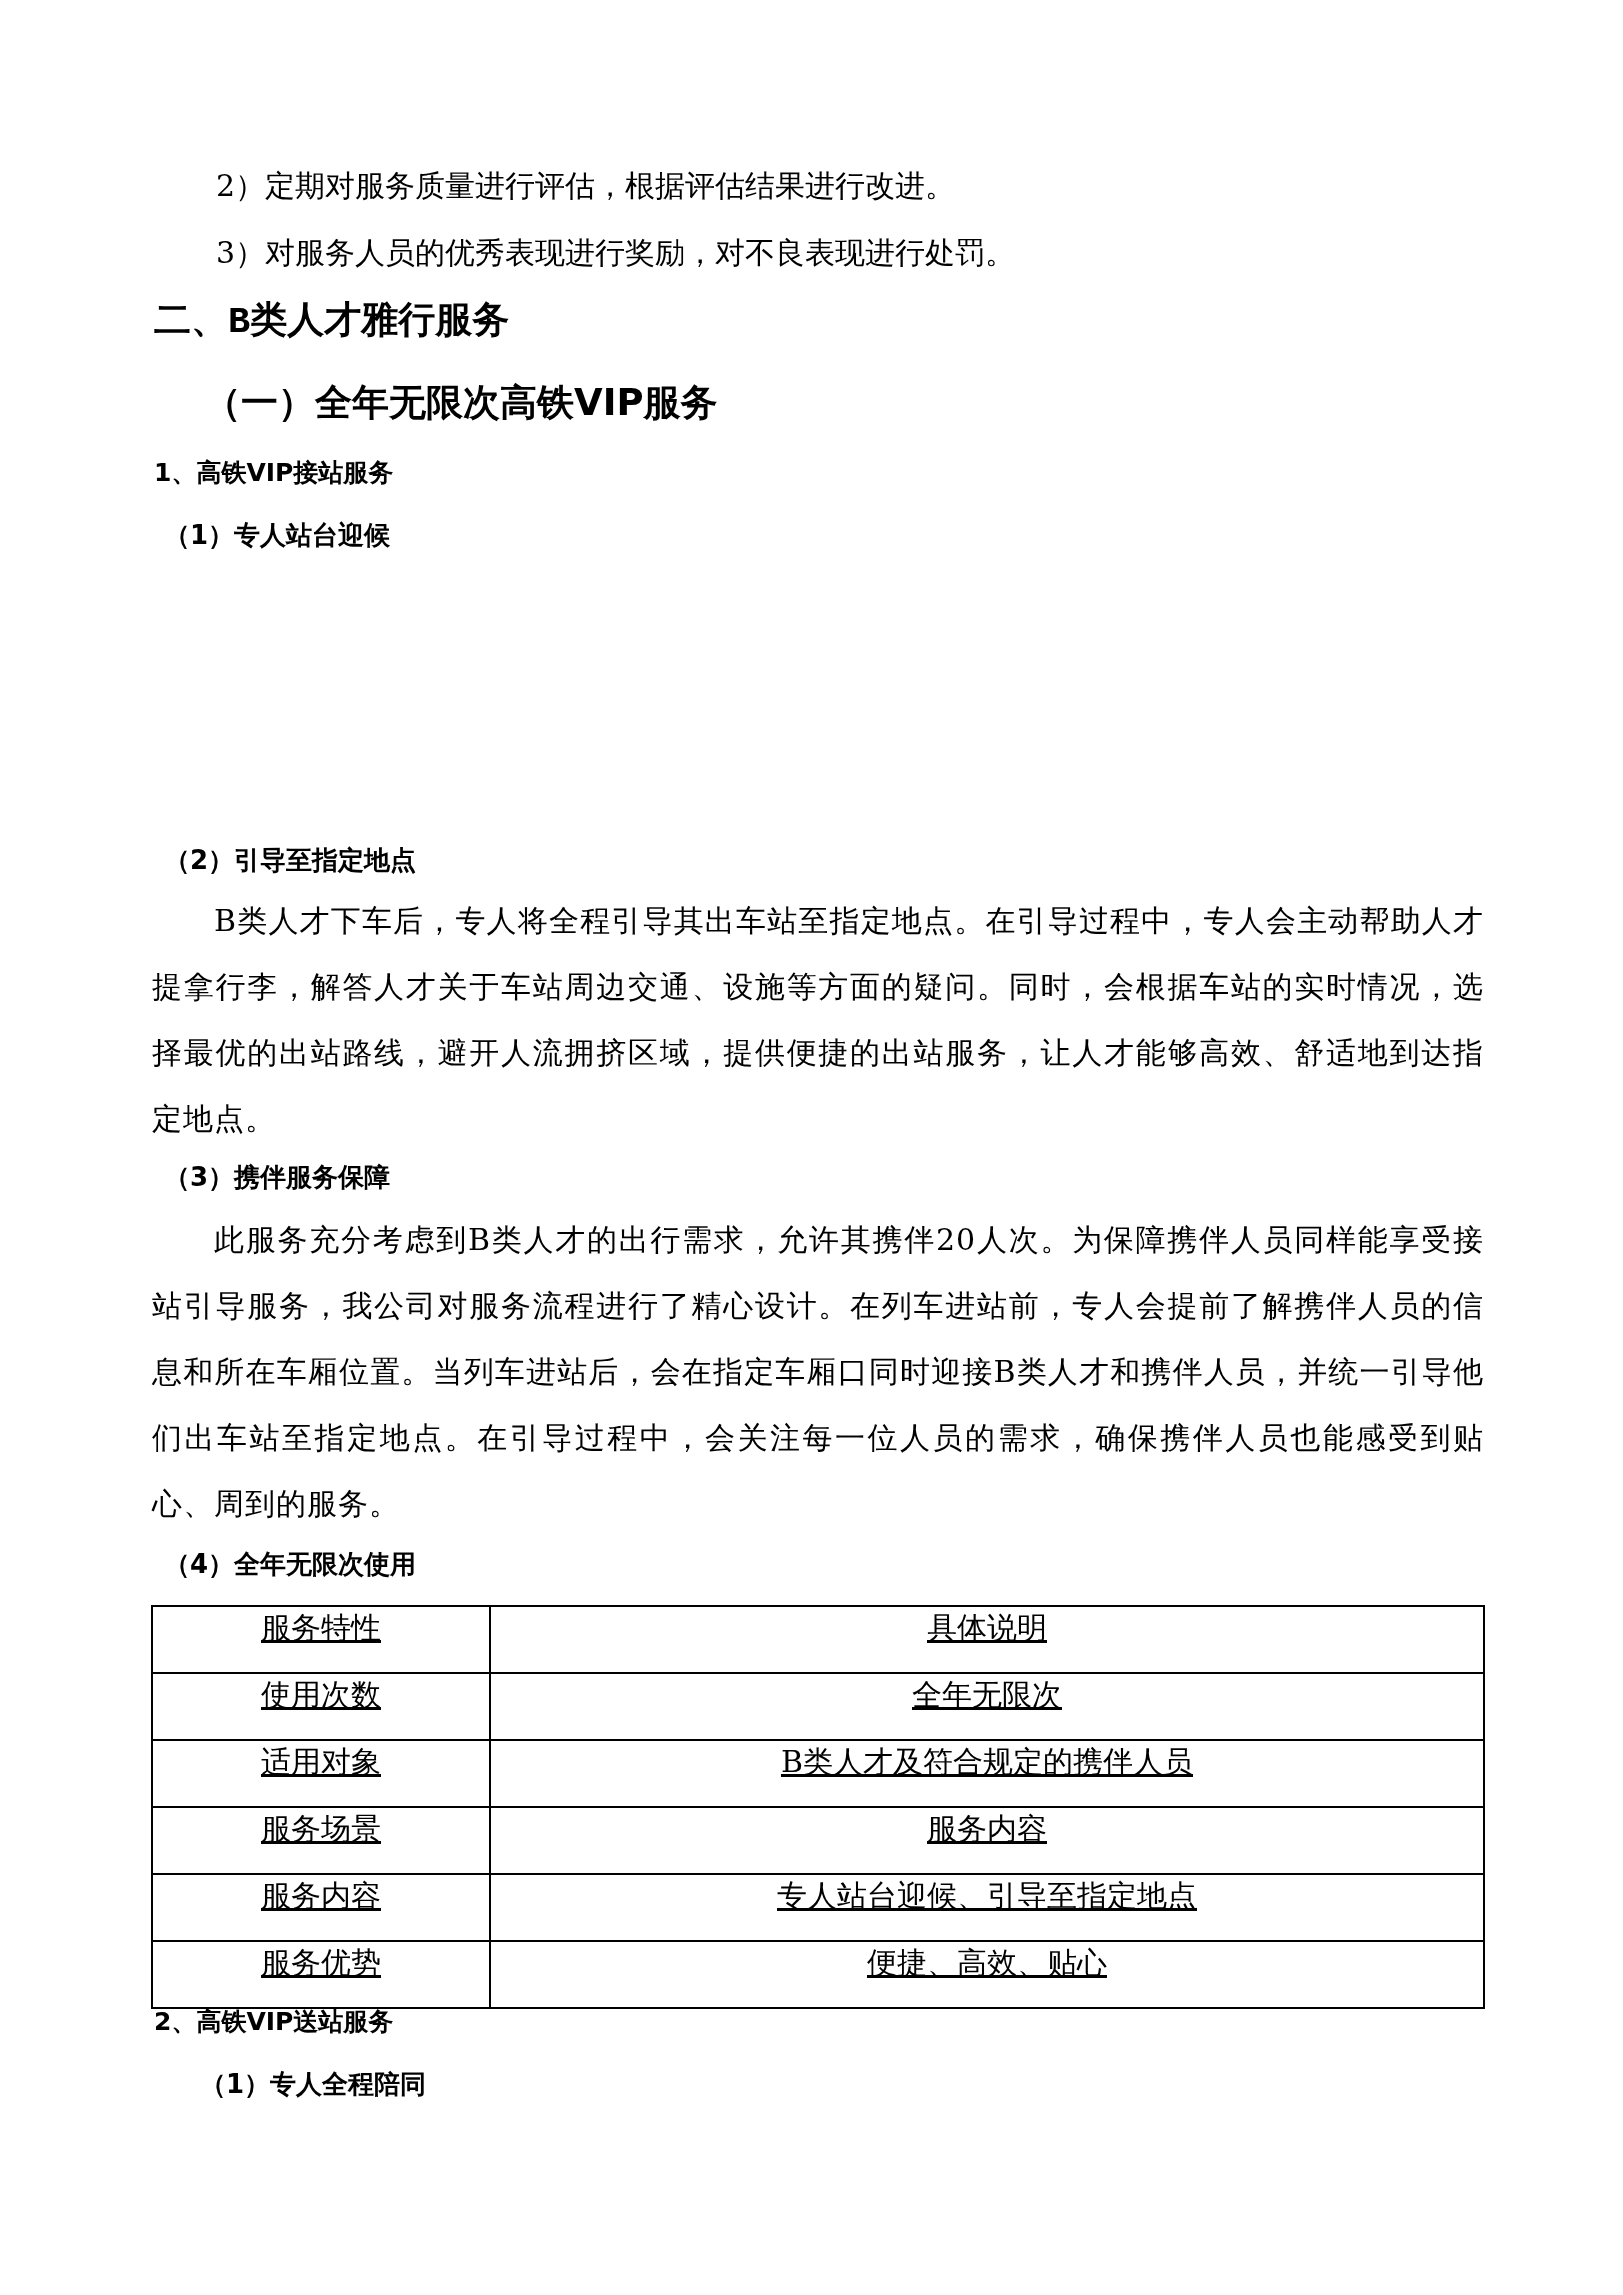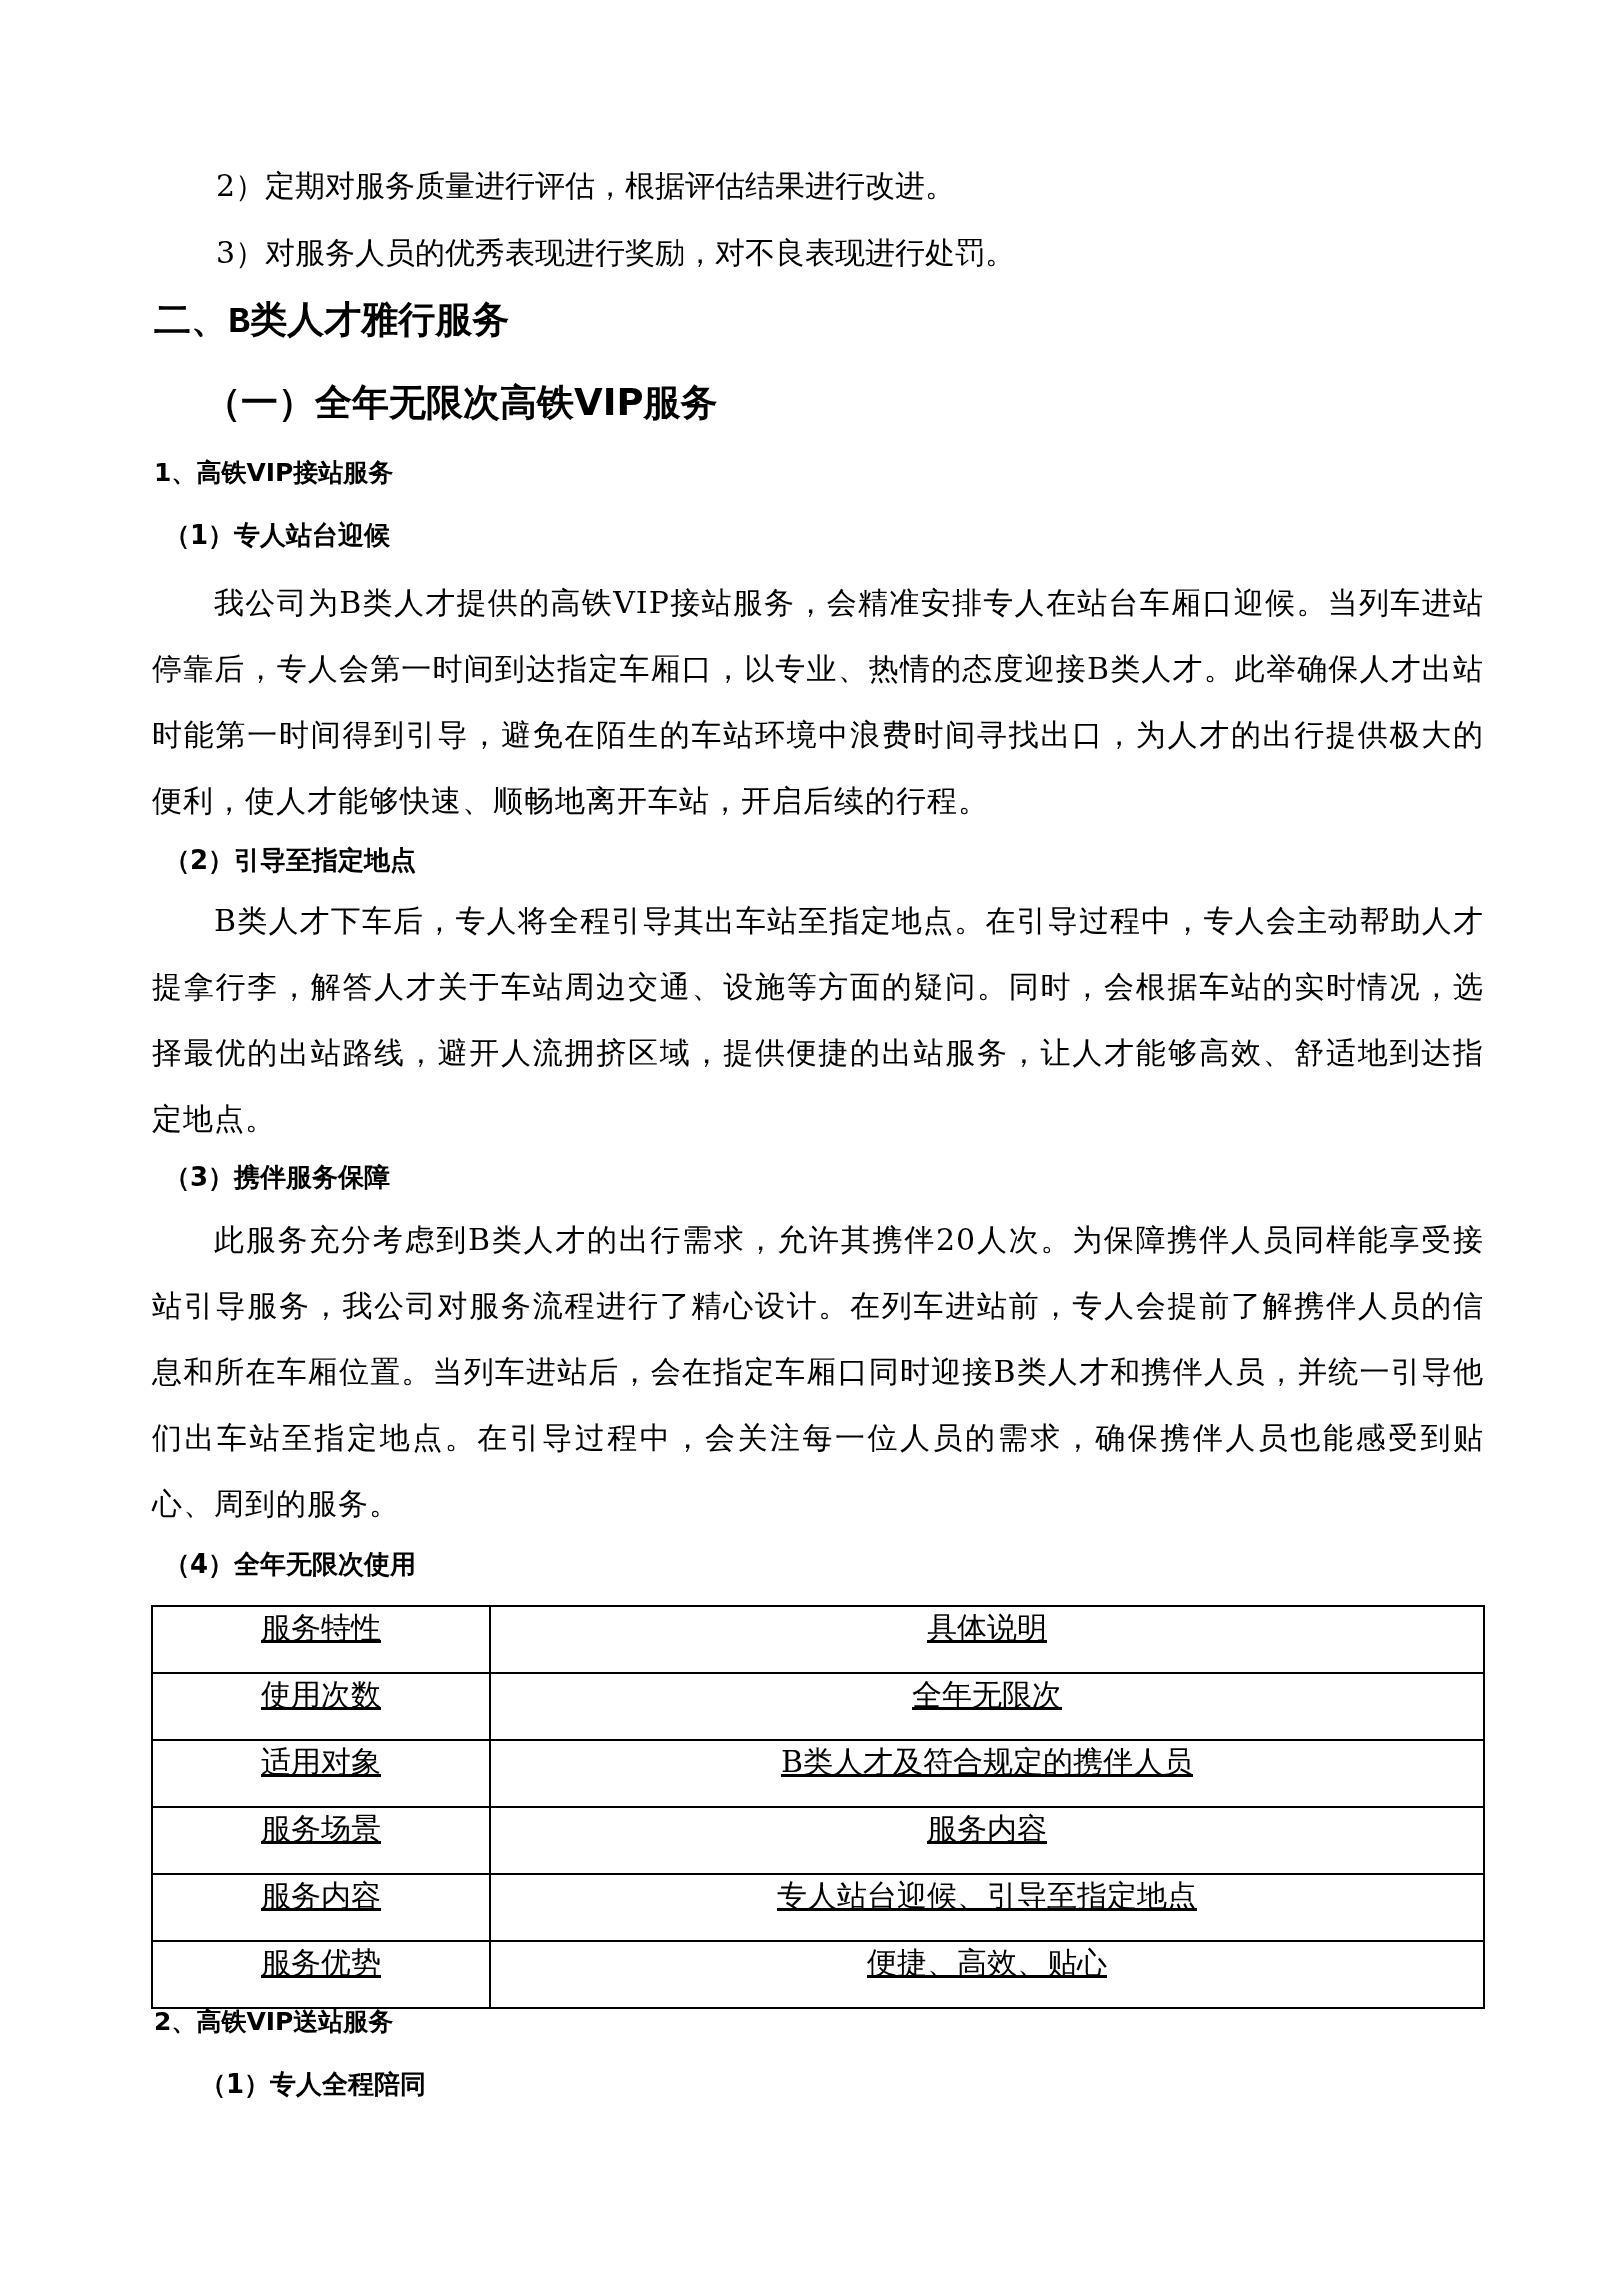--- a/index.html
+++ b/index.html
@@ -34,7 +34,6 @@
   <div class="line h3" style="top:441px;">1、高铁VIP接站服务</div>
 
   <div class="line h4" style="top:504px;">（1）专人站台迎候</div>
-  <div class="para" style="top:558px;">我公司为B类人才提供的高铁VIP接站服务，会精准安排专人在站台车厢口迎候。当列车进站停靠后，专人会第一时间到达指定车厢口，以专业、热情的态度迎接B类人才。此举确保人才出站时能第一时间得到引导，避免在陌生的车站环境中浪费时间寻找出口，为人才的出行提供极大的便利，使人才能够快速、顺畅地离开车站，开启后续的行程。</div>
 
   <div class="line h4" style="top:829px;">（2）引导至指定地点</div>
   <div class="para" style="top:876px;">B类人才下车后，专人将全程引导其出车站至指定地点。在引导过程中，专人会主动帮助人才提拿行李，解答人才关于车站周边交通、设施等方面的疑问。同时，会根据车站的实时情况，选择最优的出站路线，避开人流拥挤区域，提供便捷的出站服务，让人才能够高效、舒适地到达指定地点。</div>

